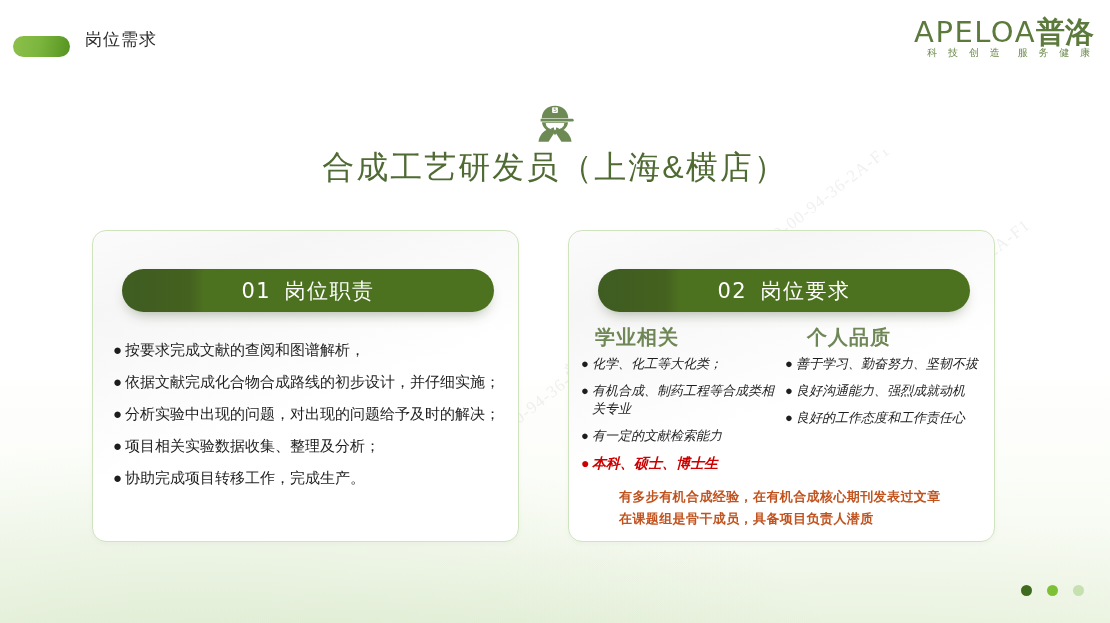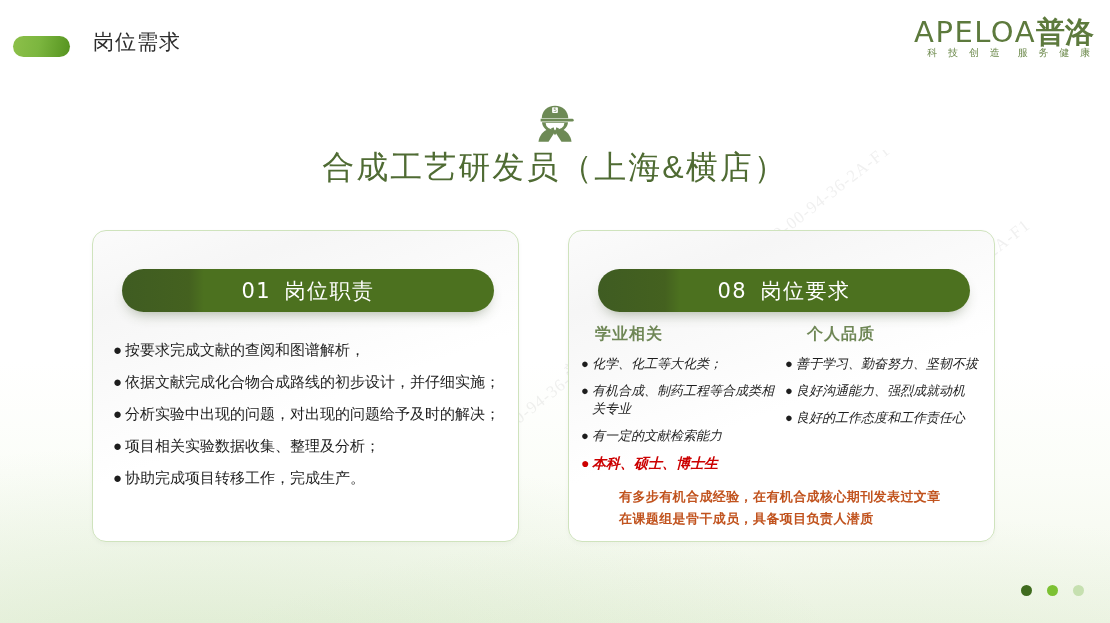--- a/index.html
+++ b/index.html
@@ -62,8 +62,8 @@
   }
   .header-title {
     position: absolute;
-    left: 93px; top: 28px;
-    font-size: 21px;
+    left: 85px; top: 28px;
+    font-size: 17px;
     color: #2c2c2c;
     letter-spacing: 1px;
   }

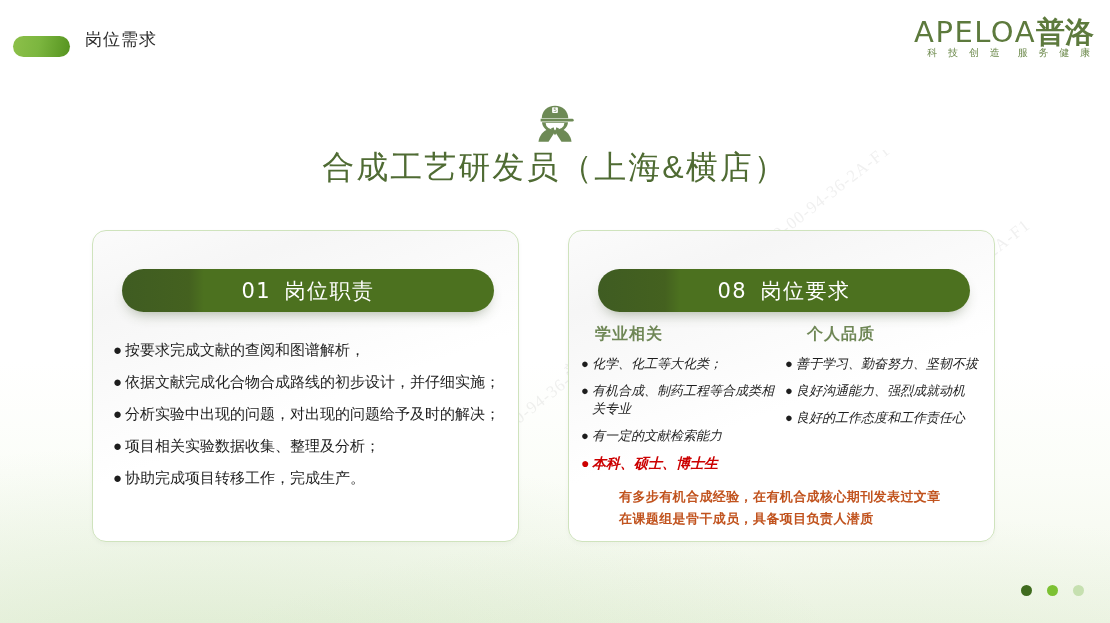--- a/index.html
+++ b/index.html
@@ -312,7 +312,7 @@
   <div class="card card-right">
     <div class="banner">
       <div class="banner-text">
-        <span class="banner-num">08</span>
+        <span class="banner-num">02</span>
         <span>岗位要求</span>
       </div>
     </div>

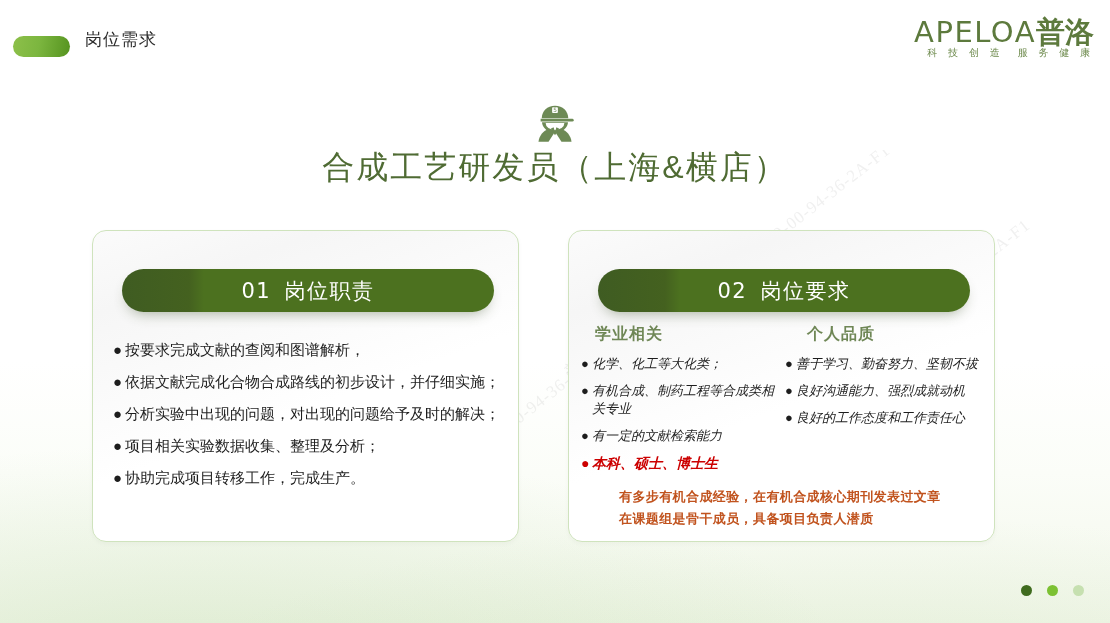--- a/index.html
+++ b/index.html
@@ -168,7 +168,7 @@
     display: flex;
   }
   .sub-head {
-    font-size: 16px;
+    font-size: 20px;
     font-weight: bold;
     color: #6f8756;
     letter-spacing: 1px;

